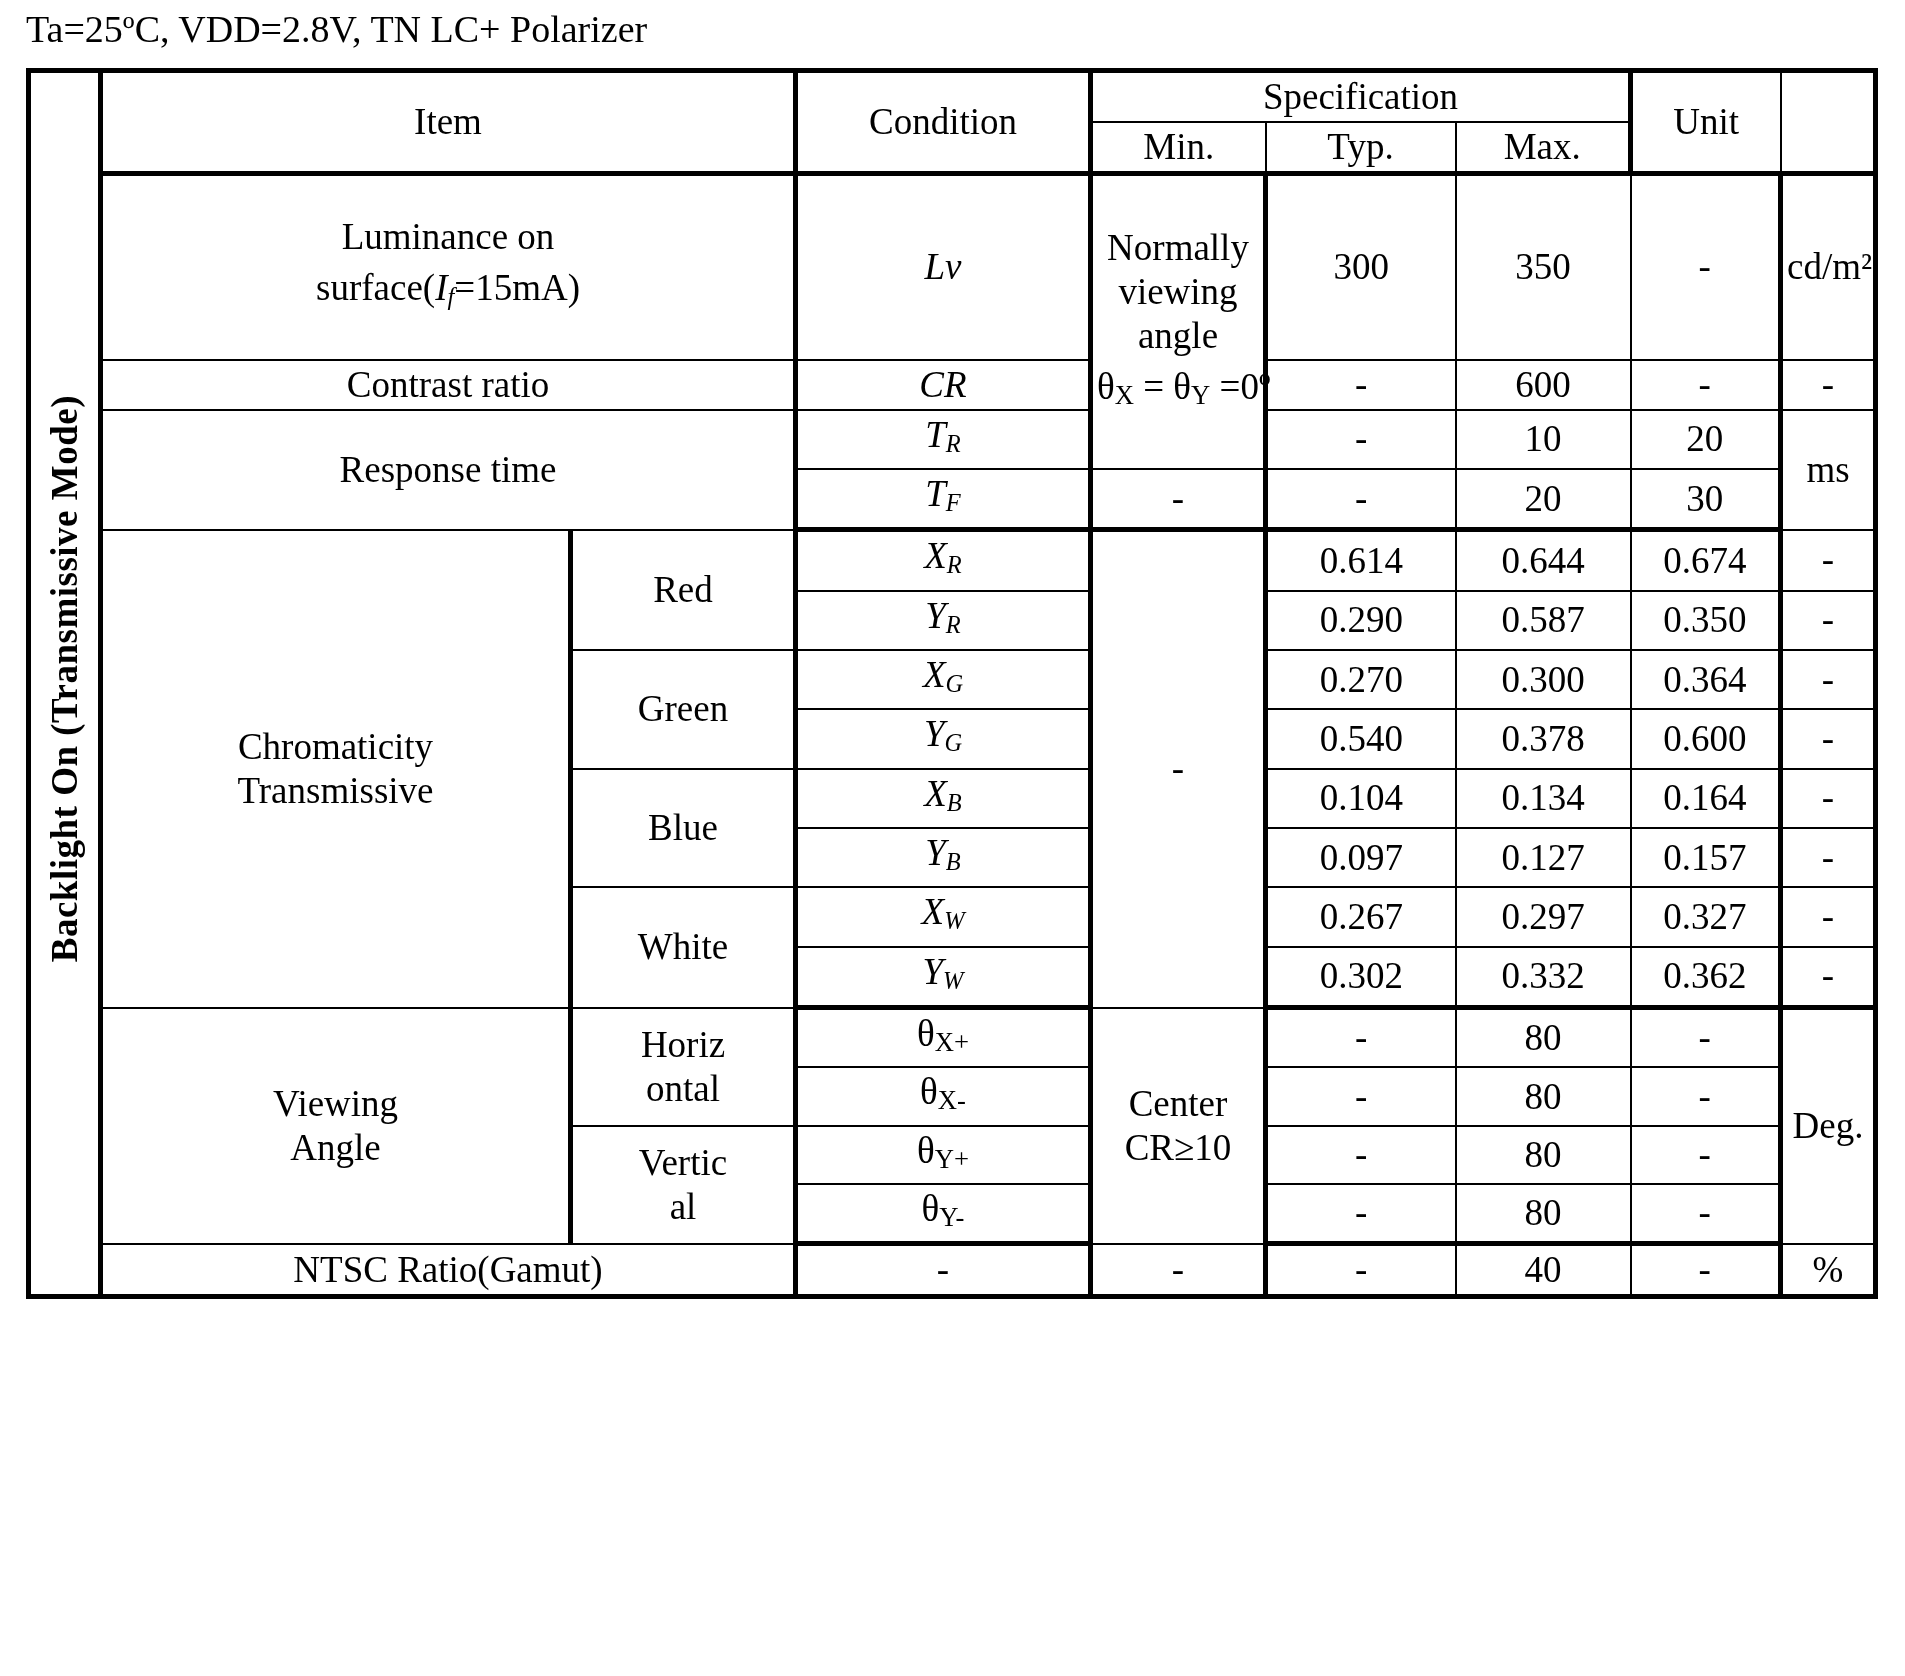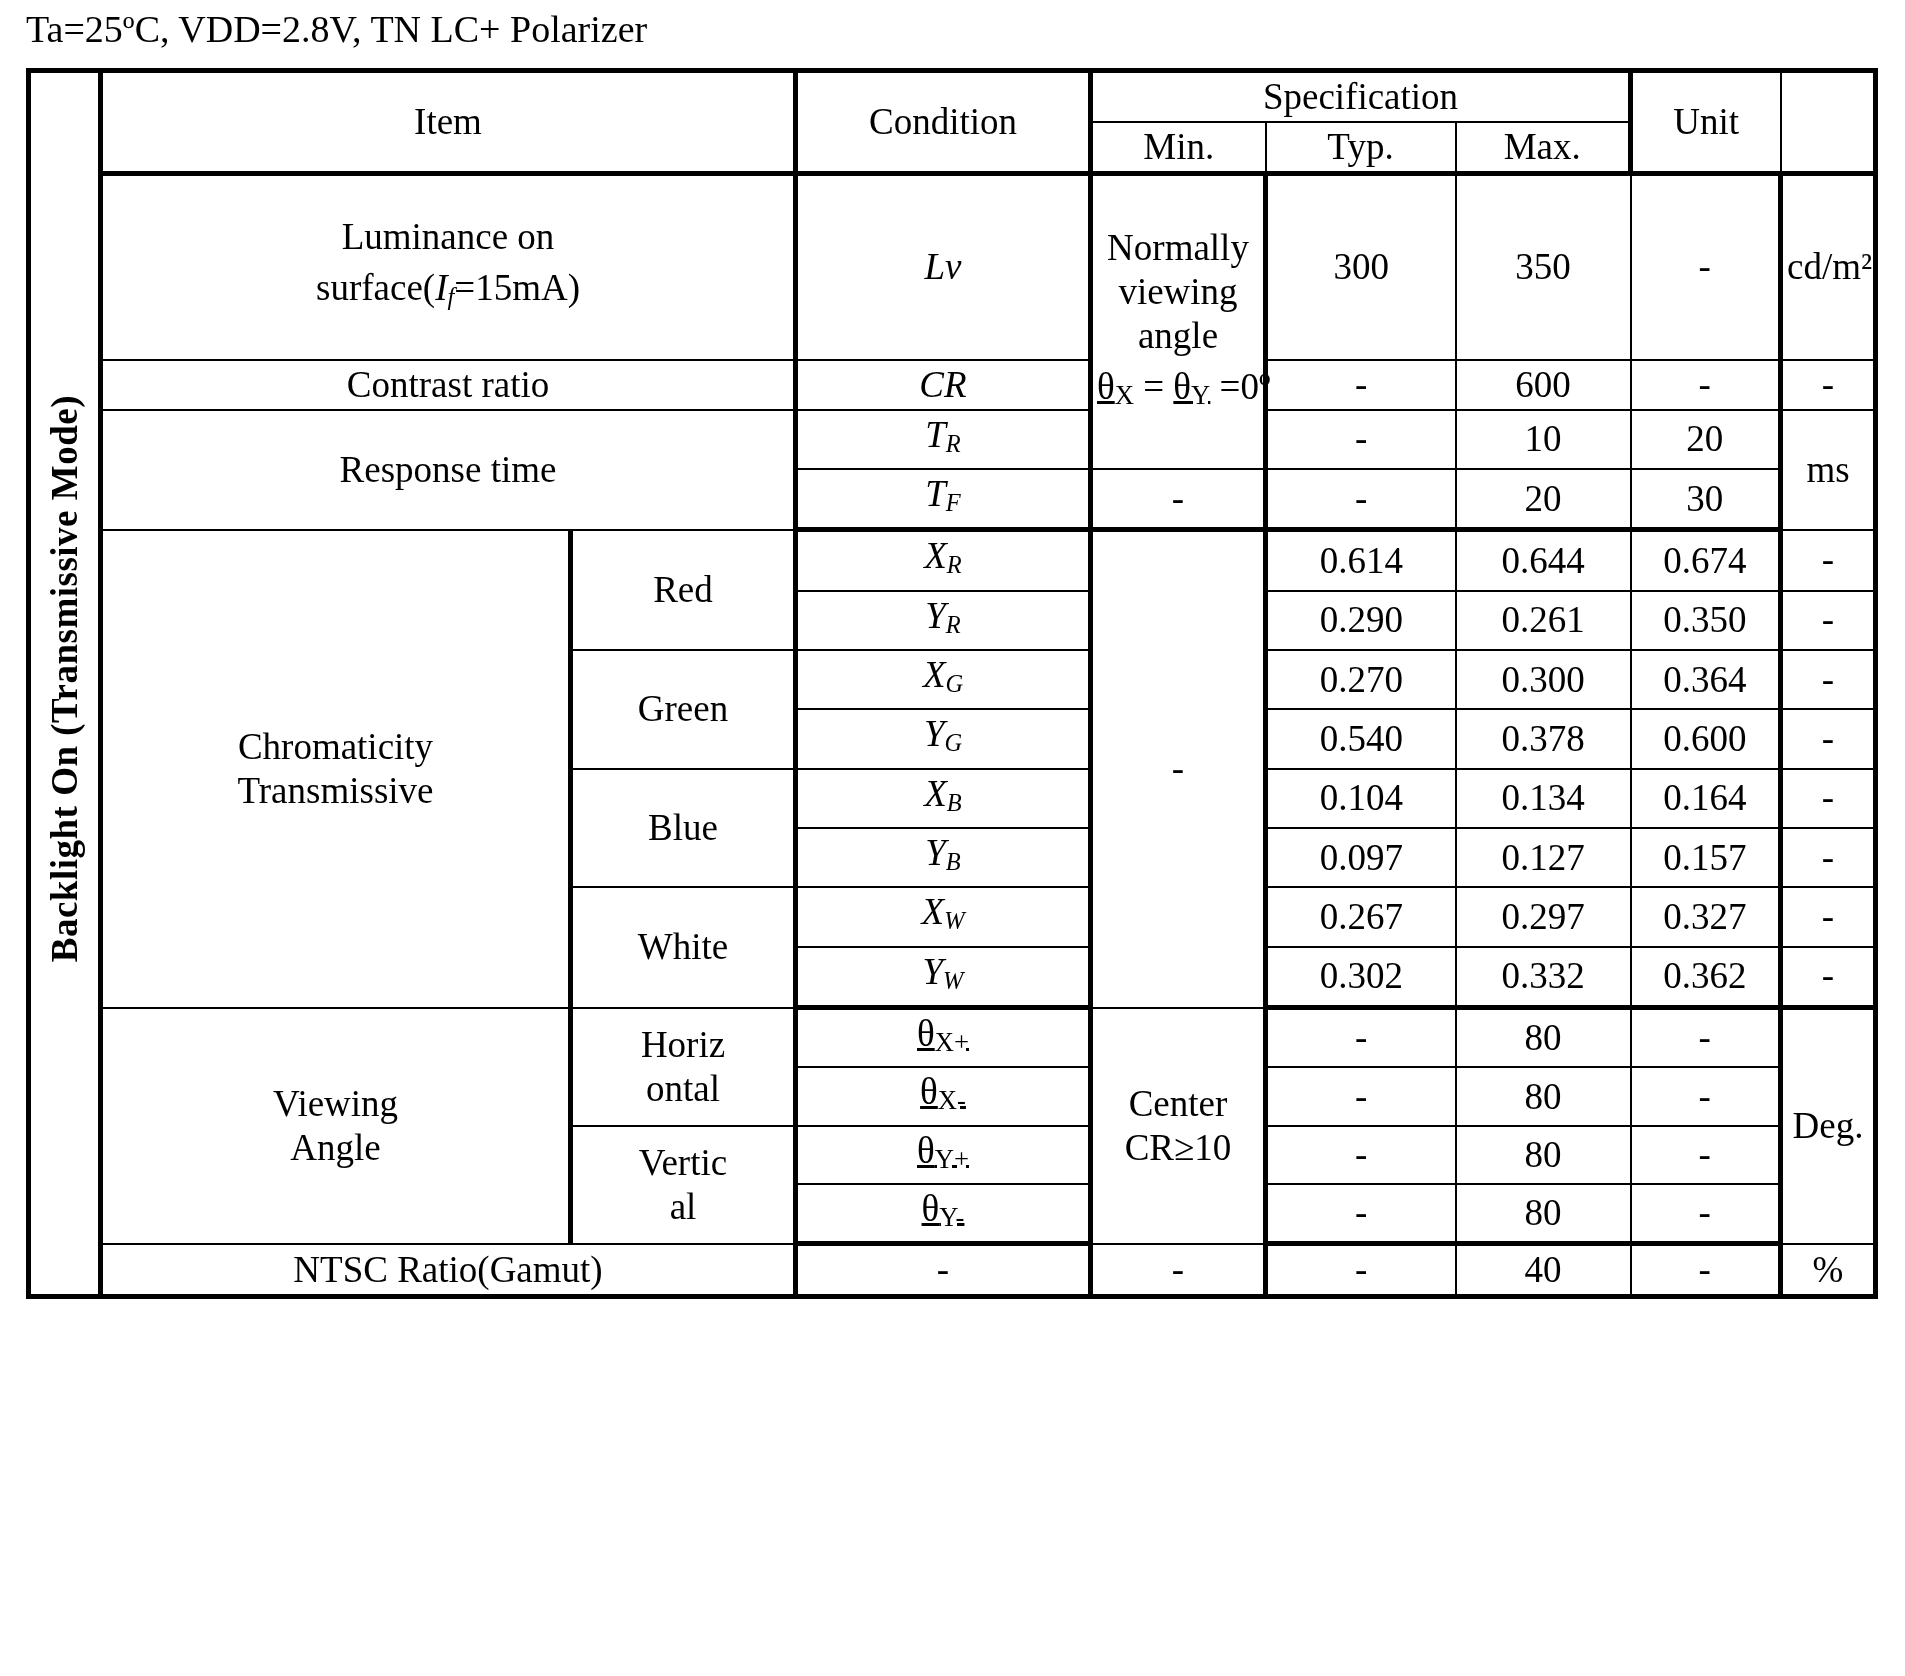--- a/index.html
+++ b/index.html
@@ -88,7 +88,7 @@
     font-size: 0.66em;
     vertical-align: -0.22em;
   }
-  .theta { font-style: normal; text-decoration: underline; }
+  .theta { font-style: normal; }
   .theta sub {
     font-style: normal;
     font-size: 0.72em;

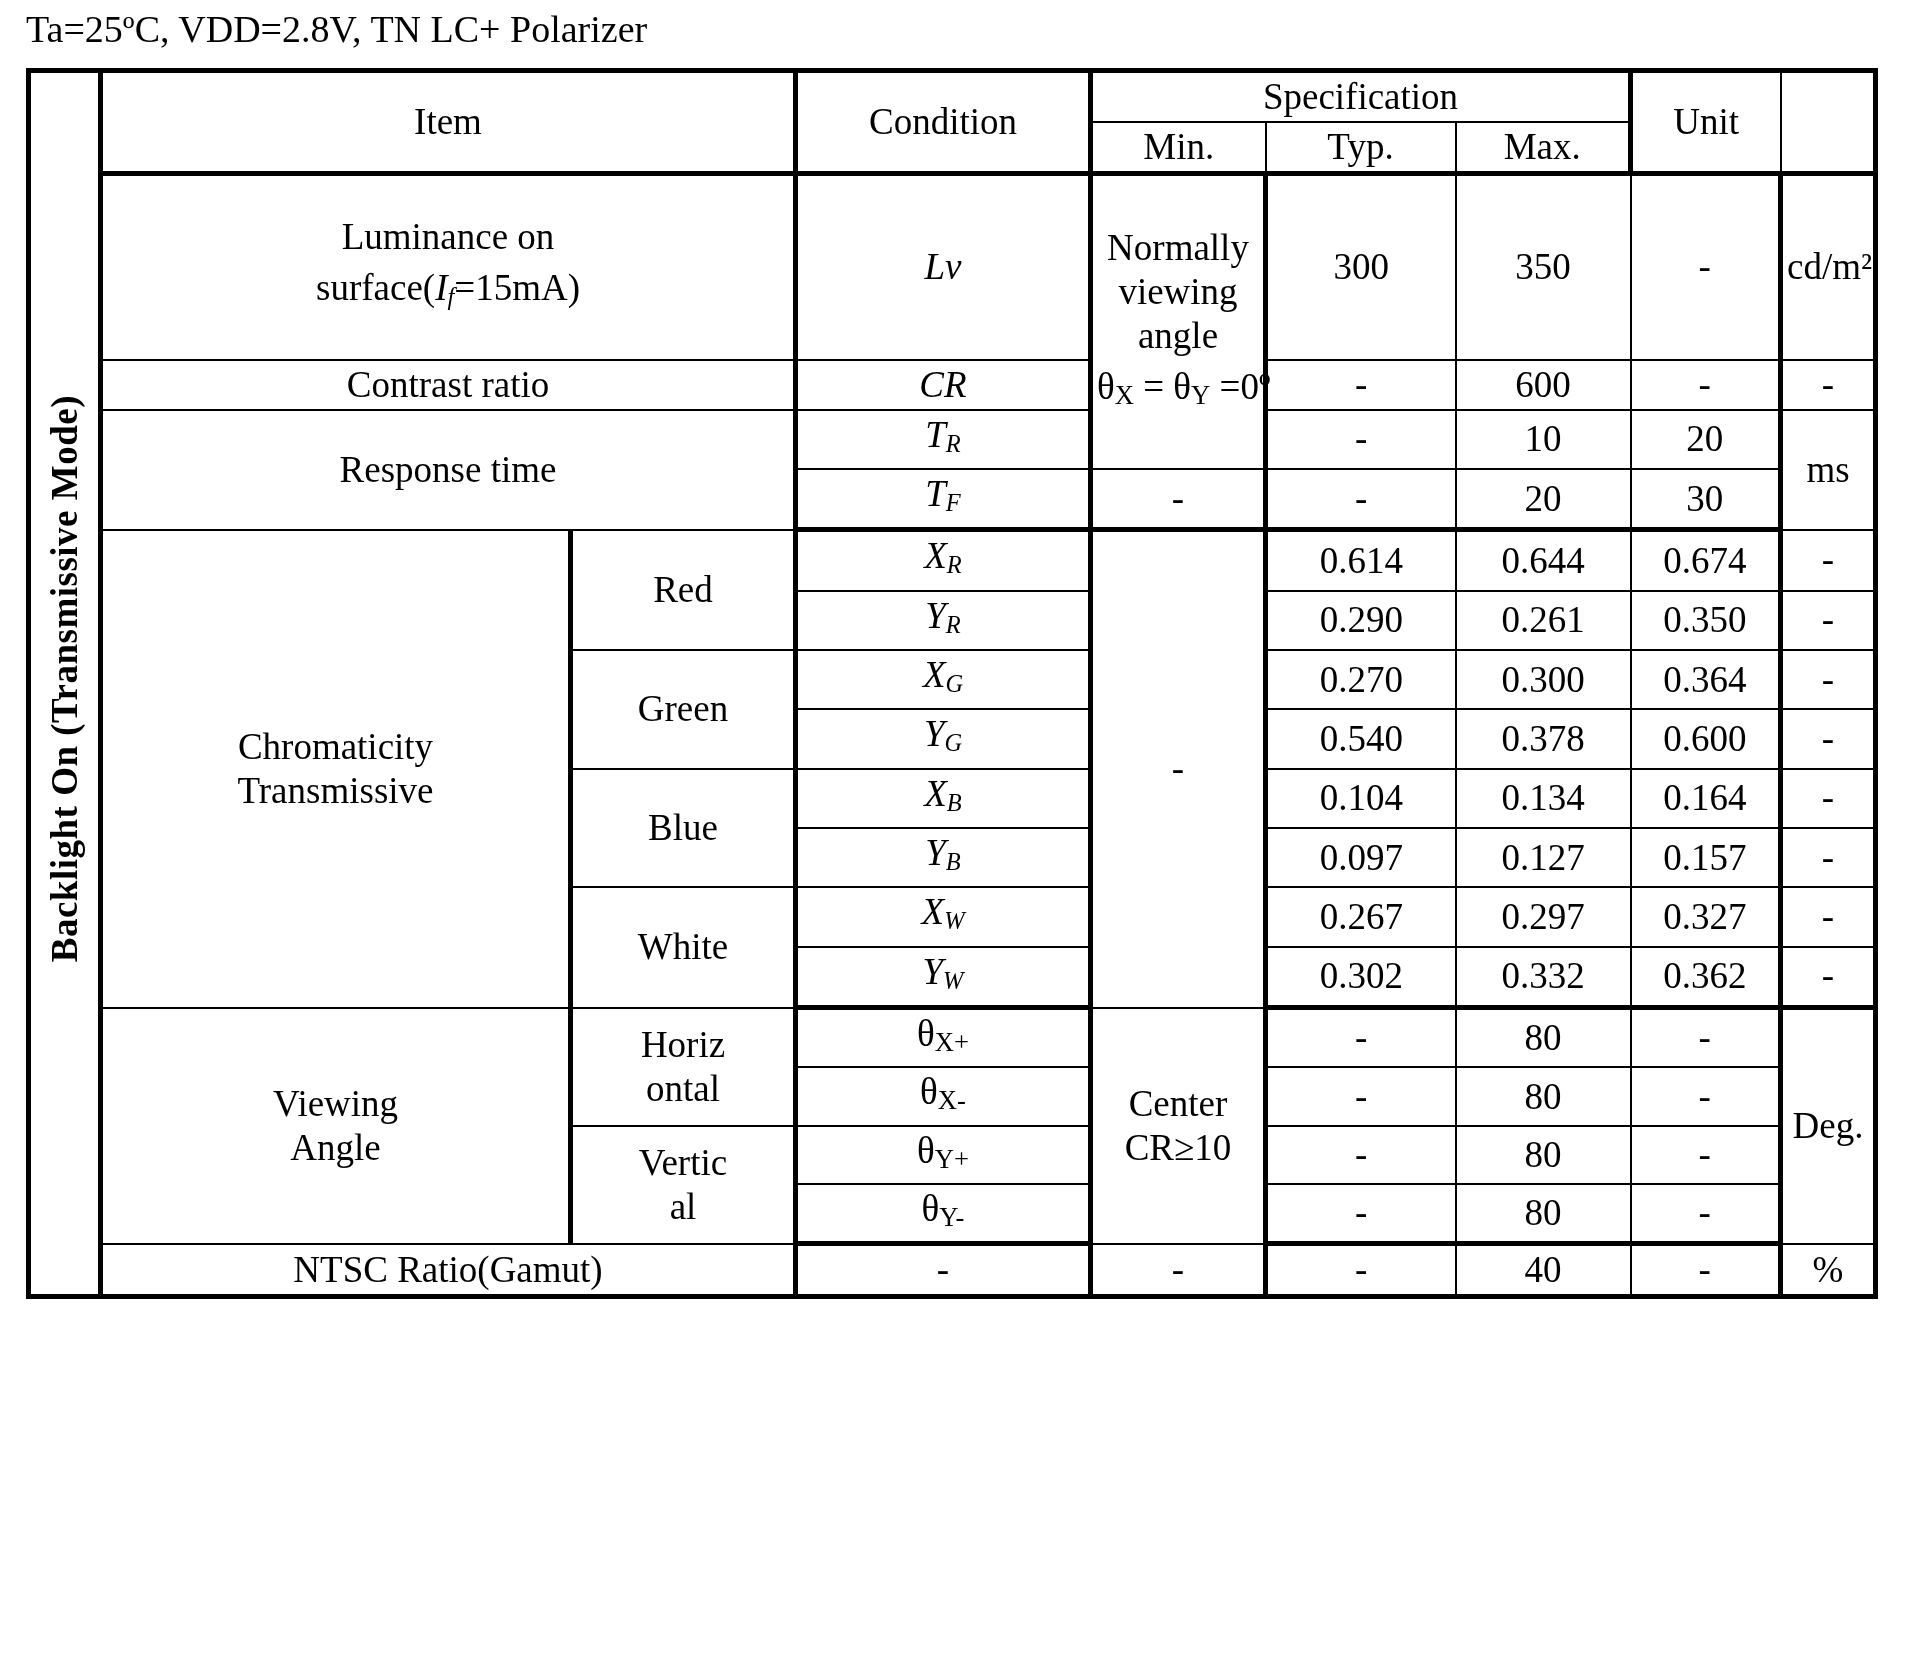--- a/index.html
+++ b/index.html
@@ -211,7 +211,7 @@
         <tr>
           <td class="thick-right sym"><span>Y</span><sub>R</sub></td>
           <td>0.290</td>
-          <td>0.261</td>
+          <td>0.587</td>
           <td class="thick-right">0.350</td>
           <td>-</td>
         </tr>

